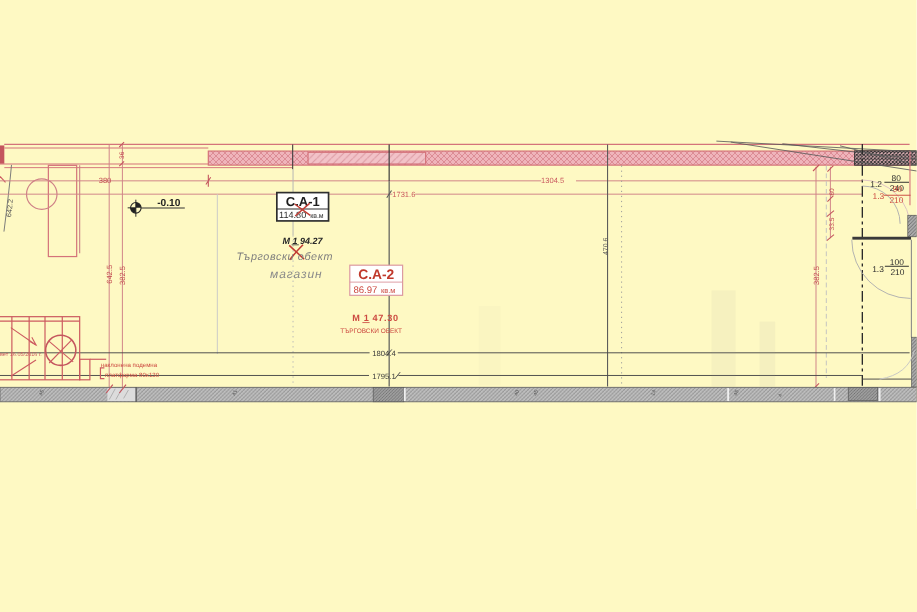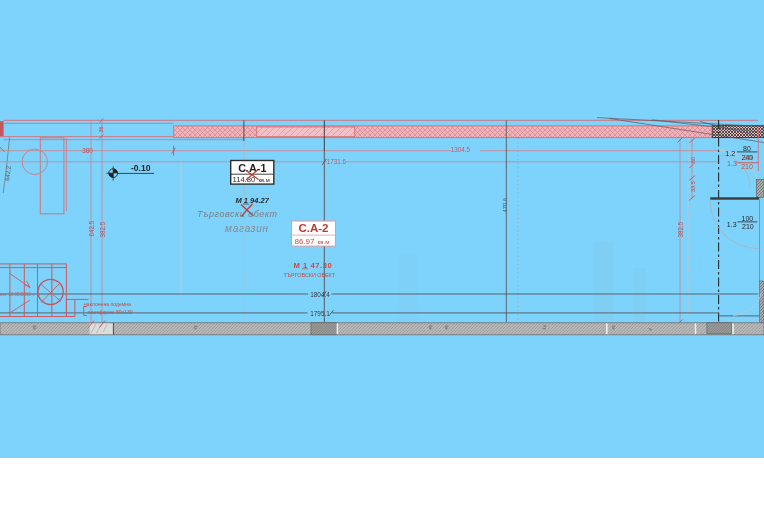--- a/index.html
+++ b/index.html
@@ -3,7 +3,7 @@
 <meta charset="utf-8">
 <style>
   html,body{margin:0;padding:0;background:#ffffff;}
-  #page{position:relative;width:764px;height:458px;background:#7dd3fc;overflow:hidden;
+  #page{position:relative;width:764px;height:510px;background:#fef9c3;overflow:hidden;
         font-family:"Liberation Sans", sans-serif;}
   svg text{font-family:"Liberation Sans", sans-serif;}
 </style>

